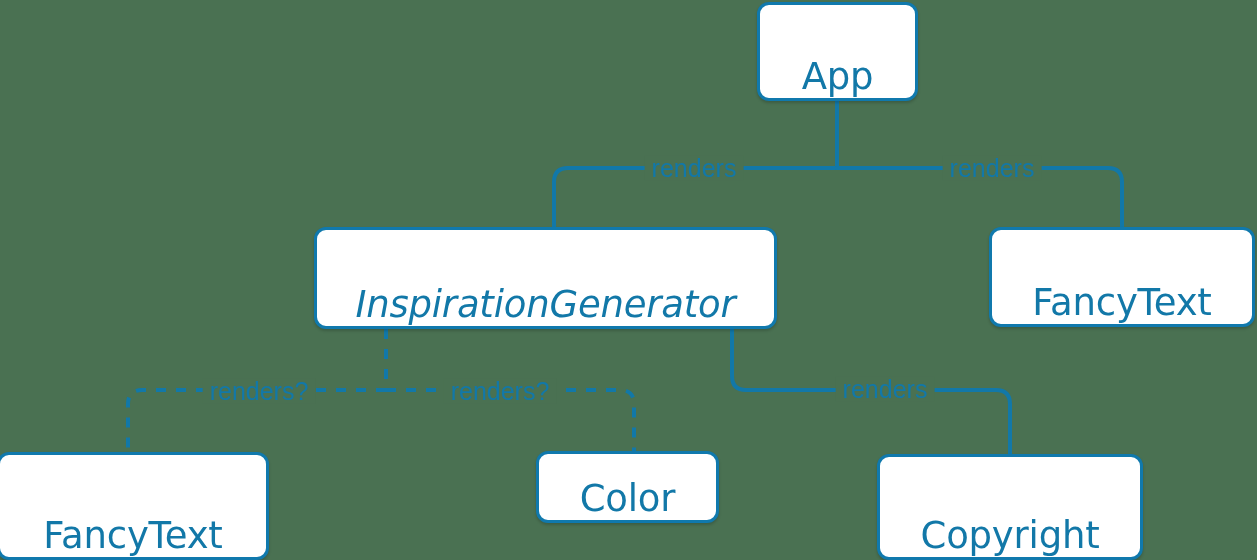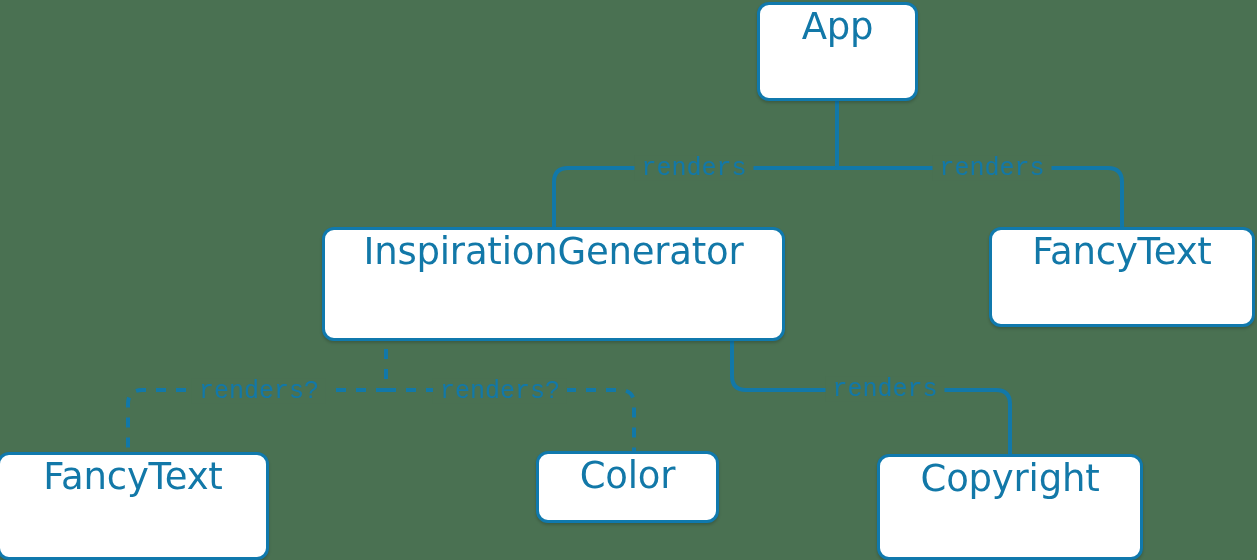--- a/index.html
+++ b/index.html
@@ -29,7 +29,7 @@
     border-radius: 12px;
     box-sizing: border-box;
     display: flex;
-    align-items: flex-start;
+    align-items: flex-end;
     justify-content: center;
     box-shadow: 0 2px 3px rgba(0,0,0,0.18);
   }

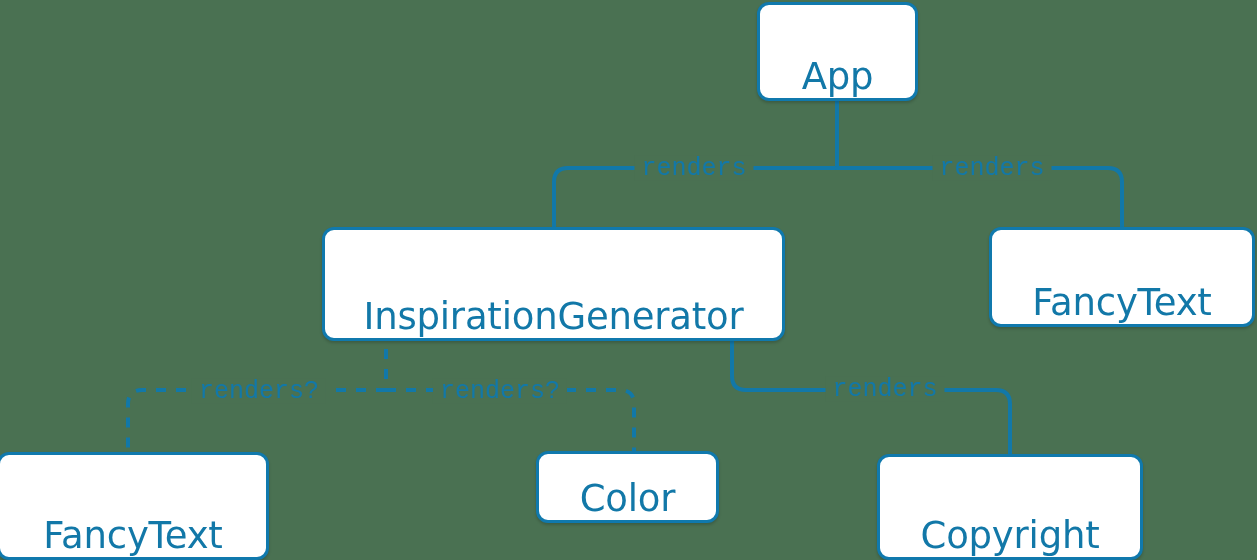--- a/index.html
+++ b/index.html
@@ -44,7 +44,7 @@
     position: absolute;
     color: #1278a8;
     font-size: 25px;
-    font-family: Liberation Mono, monospace;
+    font-family: Liberation Sans, sans-serif;
     white-space: nowrap;
     transform: translate(-50%, -50%);
     background: #4a7152;

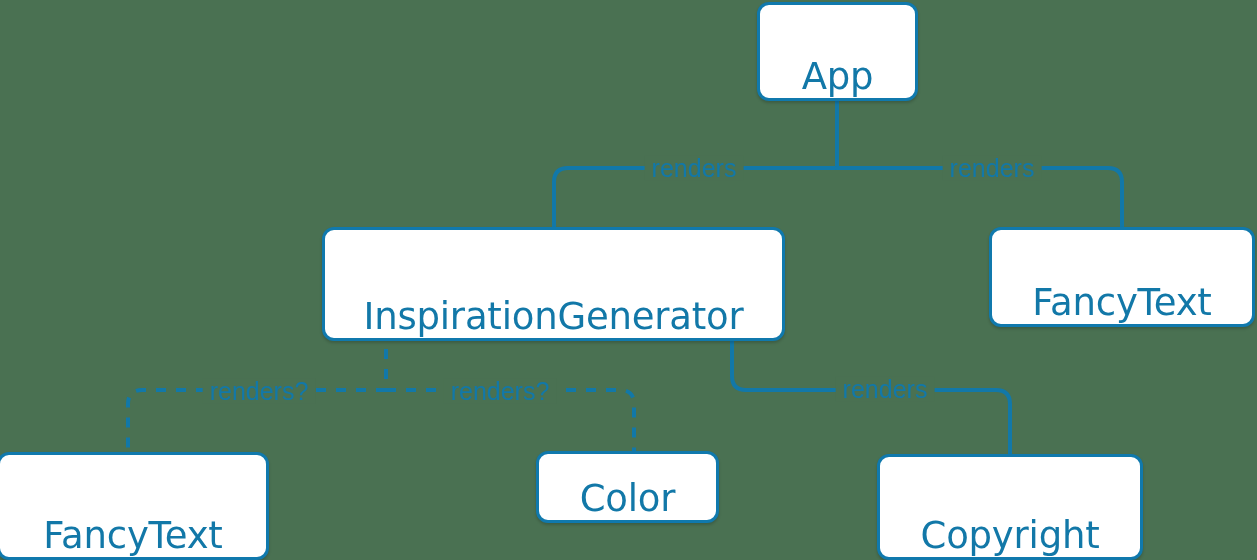--- a/index.html
+++ b/index.html
@@ -54,7 +54,7 @@
   }
   
   #node-app          { left: 757px;  top: 2px;   width: 161px; height: 99px; }
-  #node-inspiration  { left: 322px;  top: 227px; width: 463px; height: 114px; }
+  #node-inspiration  { left: 314px;  top: 227px; width: 463px; height: 102px; font-style: italic; }
   #node-fancytext-r  { left: 989px;  top: 227px; width: 266px; height: 100px; }
   #node-fancytext-l  { left: -3px;   top: 452px; width: 272px; height: 108px; }
   #node-color        { left: 536px;  top: 451px; width: 183px; height: 72px; }

